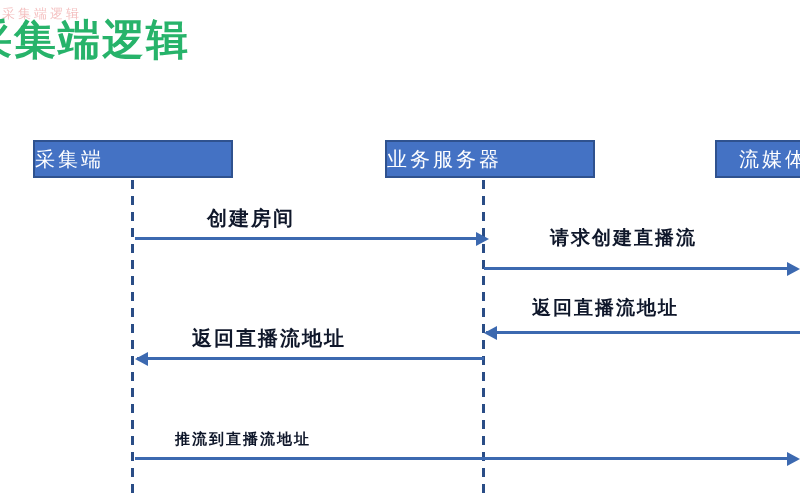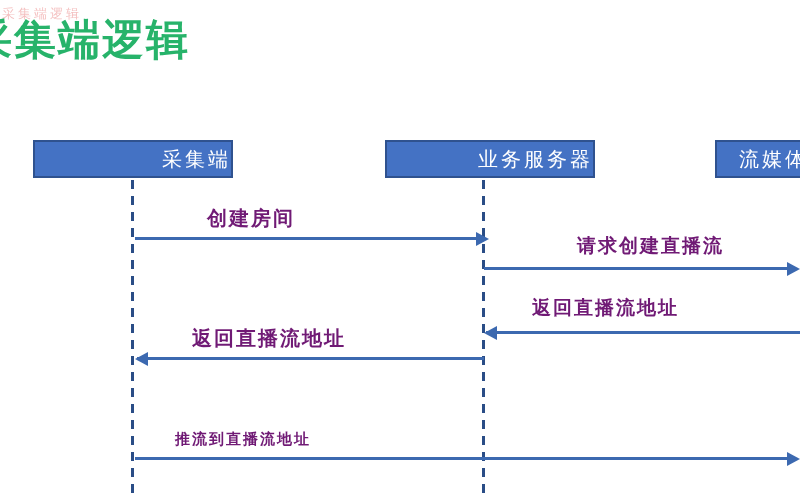--- a/index.html
+++ b/index.html
@@ -23,7 +23,7 @@
   .actor{
     position:absolute;top:140px;height:38px;box-sizing:border-box;
     background:#4472c4;border:2px solid #2f528f;color:#ffffff;
-    display:flex;align-items:center;justify-content:flex-end;
+    display:flex;align-items:center;justify-content:flex-start;
     font-size:20px;letter-spacing:3px;
   }
   .actor-1{left:33px;width:200px;}

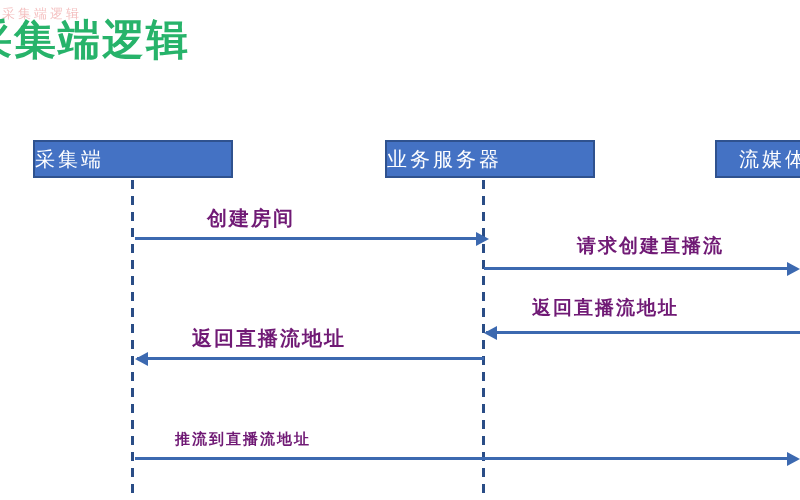--- a/index.html
+++ b/index.html
@@ -49,7 +49,7 @@
   .msg-5-line{left:135px;top:457px;width:661px;}
   
   .msg-label{
-    position:absolute;color:#701a75;font-size:20px;font-weight:600;
+    position:absolute;color:#0f172a;font-size:20px;font-weight:600;
     letter-spacing:2px;white-space:nowrap;
   }
   .msg-1-label{left:207px;top:205px;}

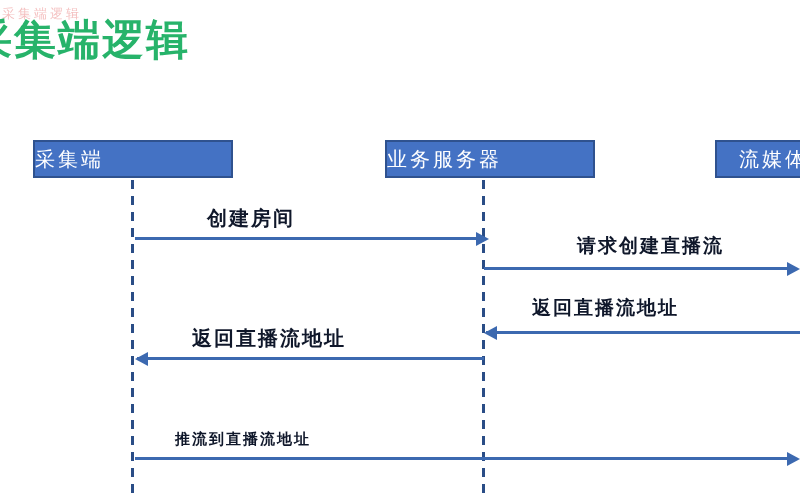--- a/index.html
+++ b/index.html
@@ -53,7 +53,7 @@
     letter-spacing:2px;white-space:nowrap;
   }
   .msg-1-label{left:207px;top:205px;}
-  .msg-2-label{left:550px;top:233px;font-size:19px;margin-left:27px;}
+  .msg-2-label{left:550px;top:225px;font-size:19px;}
   .msg-3-label{left:532px;top:295px;font-size:19px;}
   .msg-4-label{left:192px;top:325px;}
   .msg-5-label{left:175px;top:430px;font-size:15px;}

